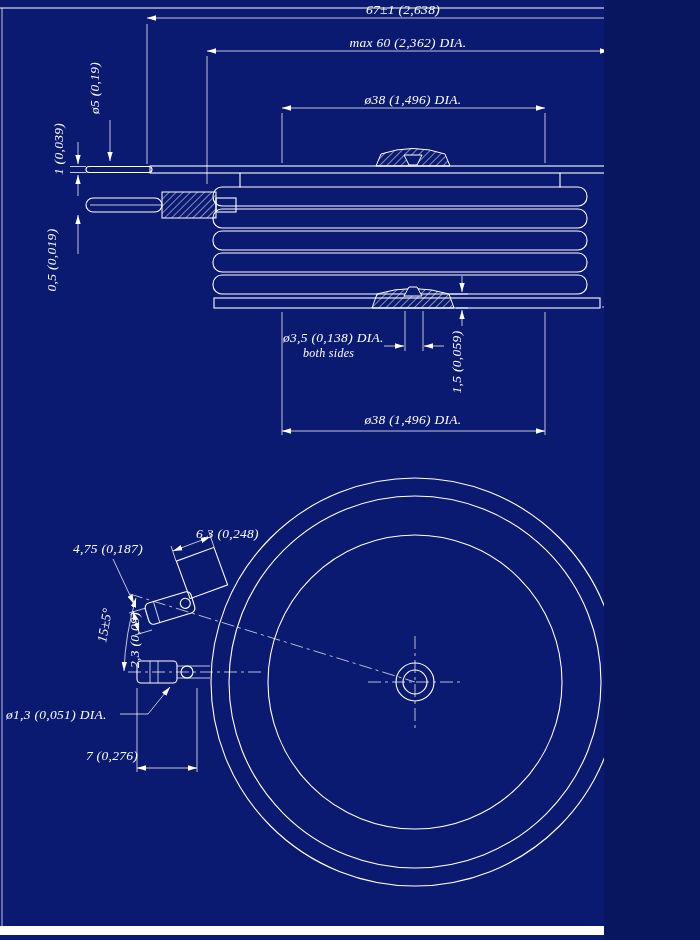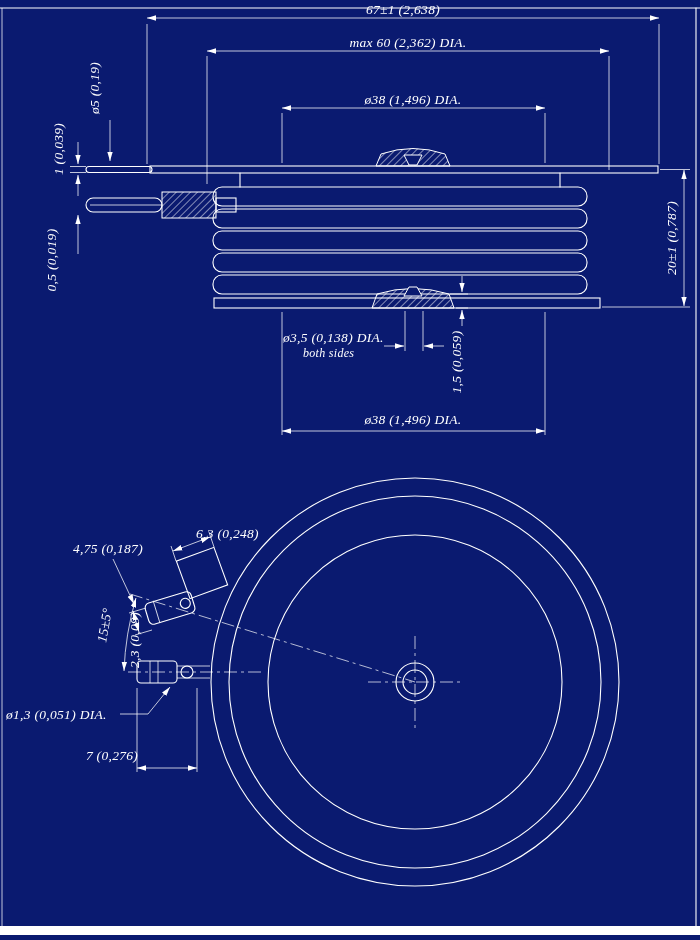--- a/index.html
+++ b/index.html
@@ -6,7 +6,7 @@
   body{background:#081660;}
   .blueprint{
     position:relative;
-    width:700px;height:940px;
+    width:604px;height:940px;
     background:#0a1a70;
     overflow:hidden;
     font-family:"Liberation Serif", serif;

